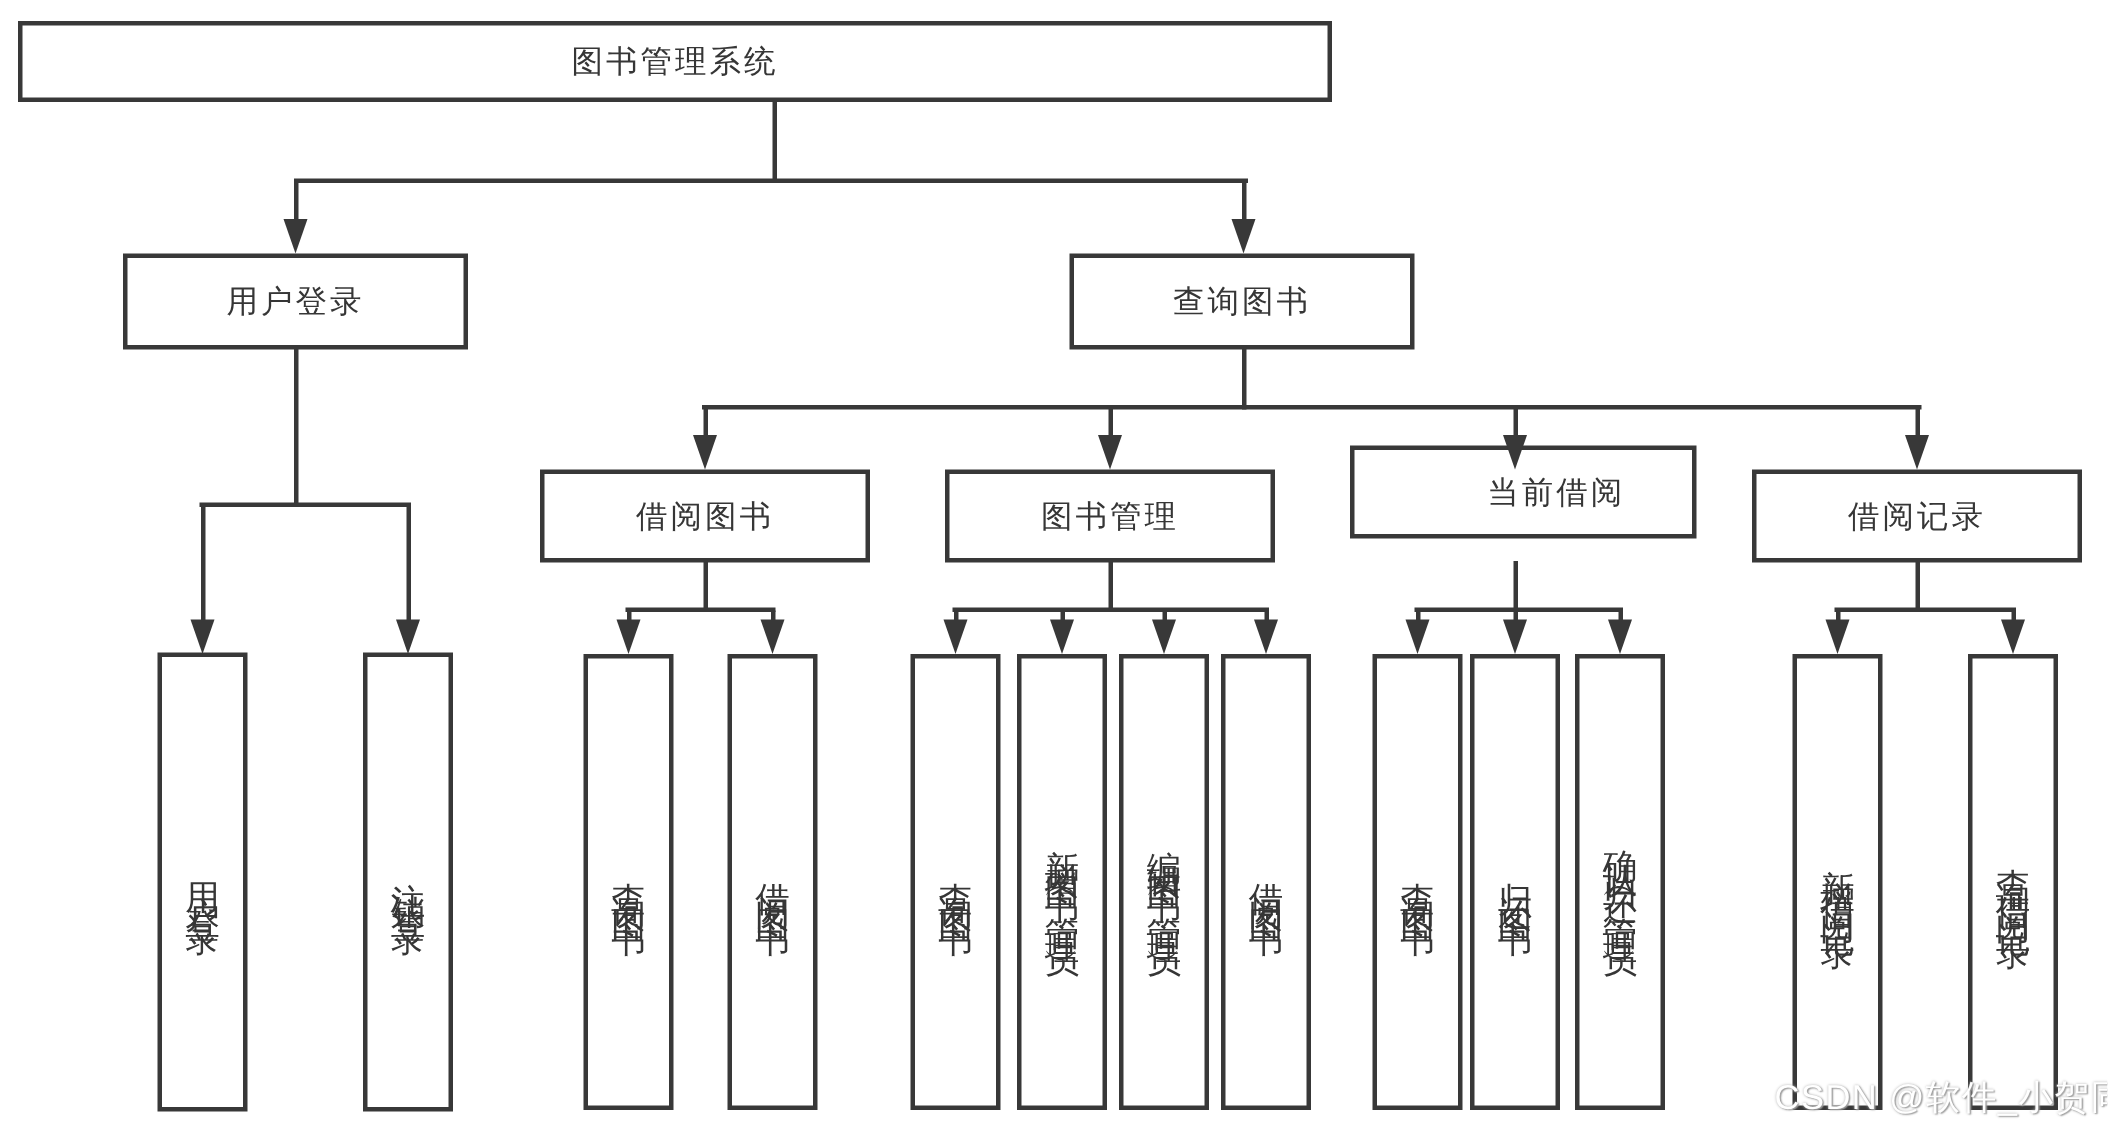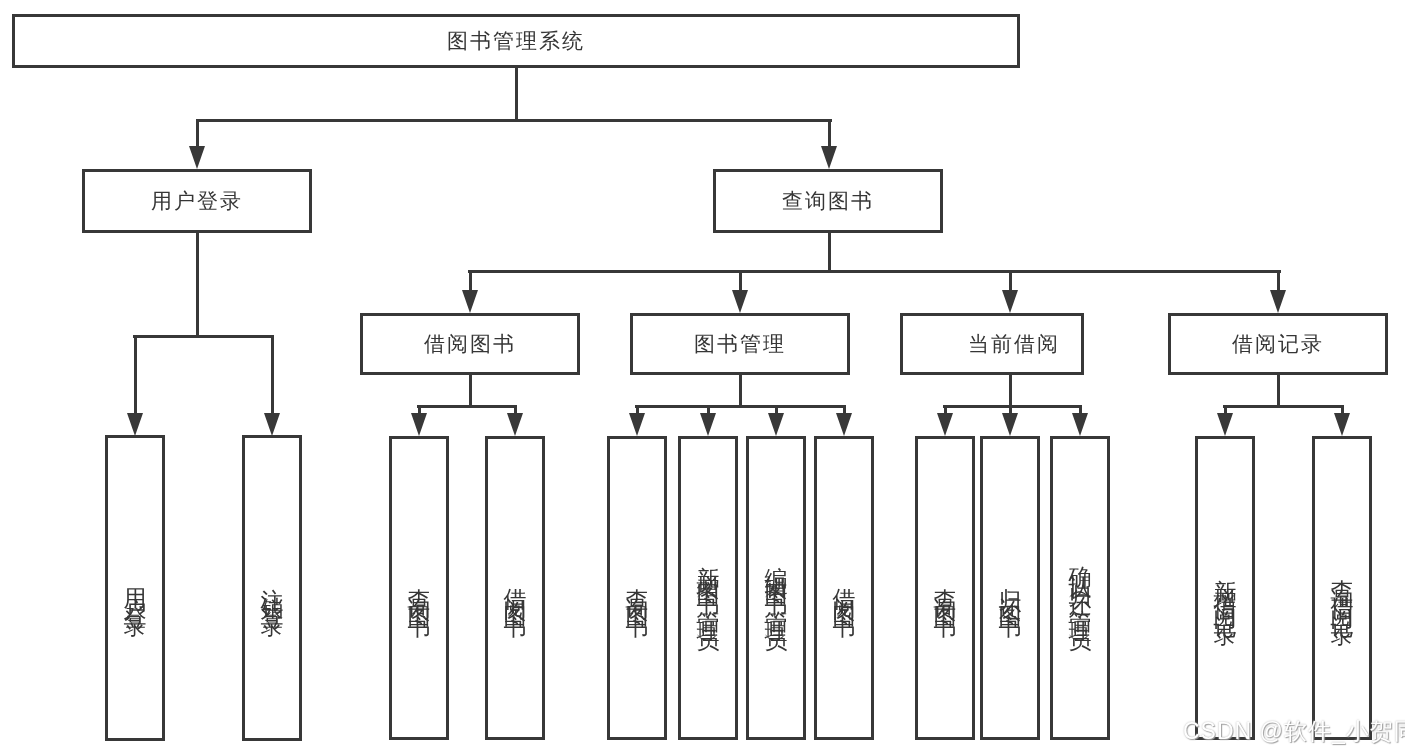--- a/index.html
+++ b/index.html
@@ -74,7 +74,7 @@
 
 <div id="canvas">
 
-  <div class="node" style="left:12px; top:14px; width:1008px; height:54px;">
+  <div class="node" style="left:12px; top:14px; width:876px; height:54px;">
     <span>图书管理系统</span>
   </div>
 

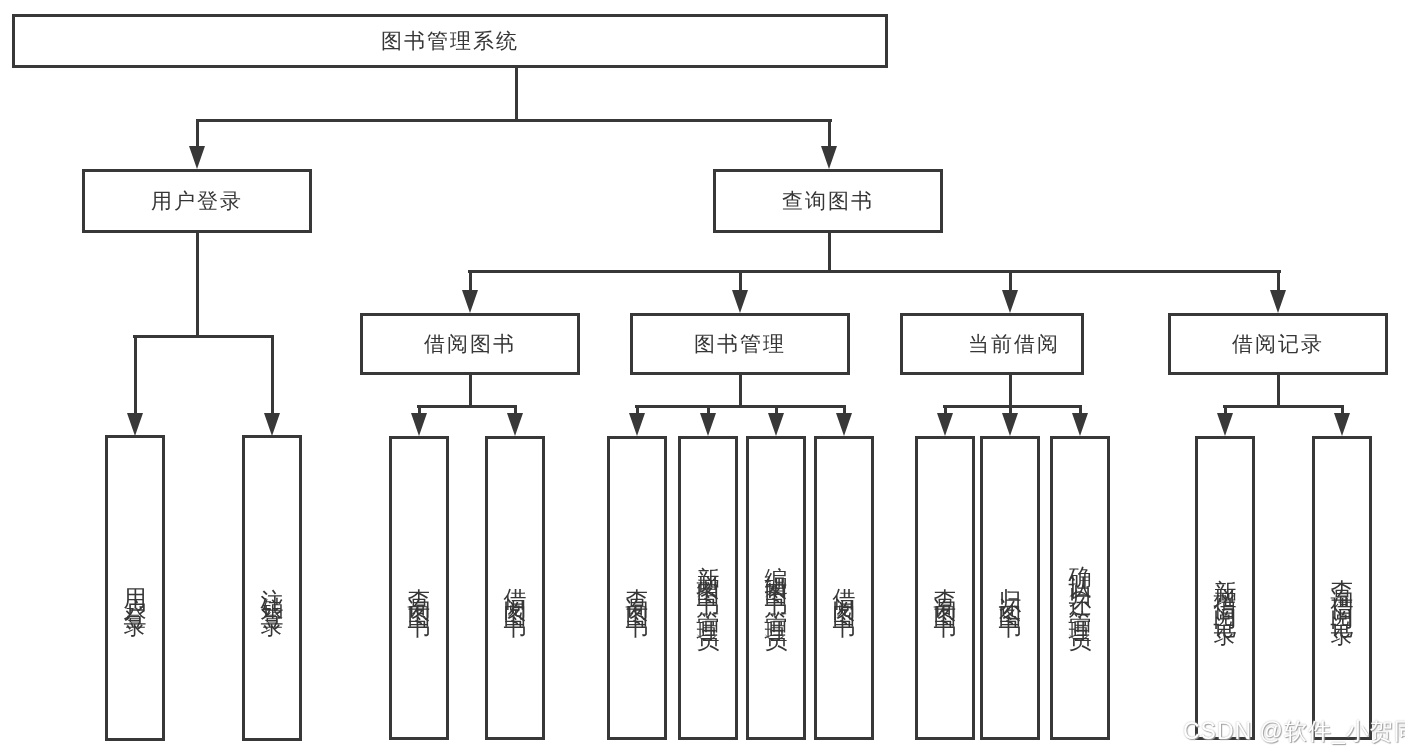--- a/index.html
+++ b/index.html
@@ -94,7 +94,7 @@
     <span>图书管理</span>
   </div>
 
-  <div class="node" style="left:900px; top:313px; width:184px; height:62px;padding-left:44px;">
+  <div class="node" style="left:900px; top:297px; width:231px; height:62px;padding-left:44px;">
     <span>当前借阅</span>
   </div>
 

